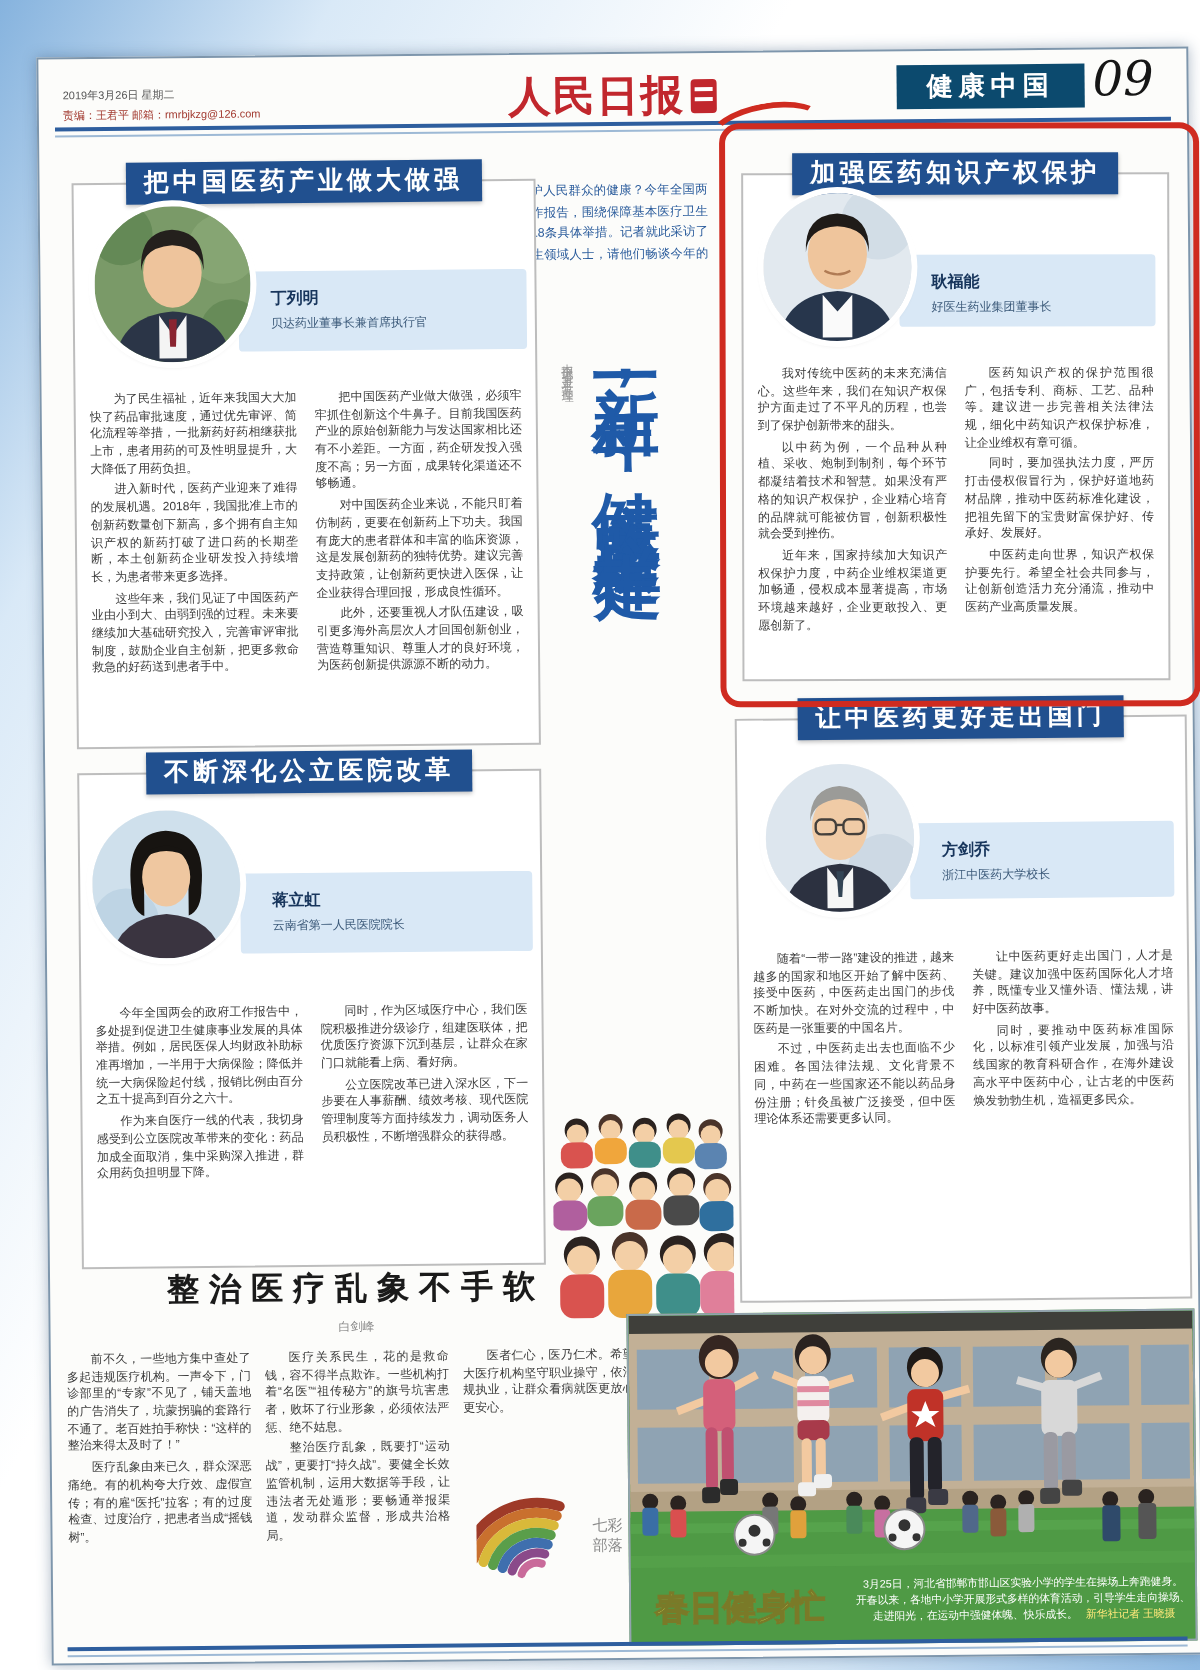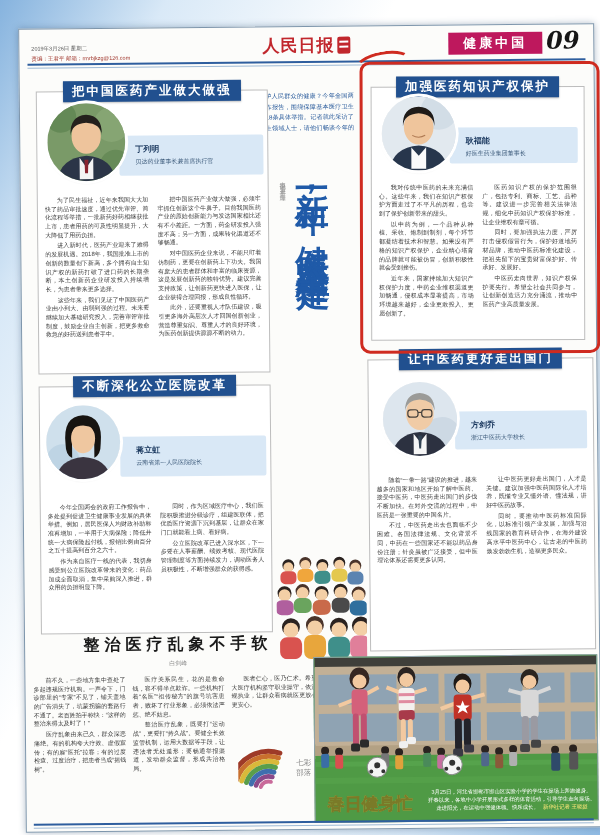--- a/index.html
+++ b/index.html
@@ -18,7 +18,7 @@
   .date-block{position:absolute;left:12px;top:15px;font-size:5.5px;line-height:1.8;color:#555;}
   .date-block .editor{color:#a23a30;}
   .masthead{position:absolute;left:50%;top:7px;transform:translateX(-50%);display:flex;align-items:center;gap:3px;}
-  .masthead-text{font-family:"DejaVu Serif",serif;font-weight:bold;font-size:17px;color:#c1272d;letter-spacing:1px;white-space:nowrap;}
+  .masthead-text{font-family:"DejaVu Serif",serif;font-weight:bold;font-size:21px;color:#c1272d;letter-spacing:1px;white-space:nowrap;}
   .seal{width:13px;height:17px;background:#c1272d;border-radius:2px;position:relative;}
   .seal::before,.seal::after{content:"";position:absolute;left:2px;right:2px;height:2px;background:#fff;}
   .seal::before{top:4px;} .seal::after{top:9px;}

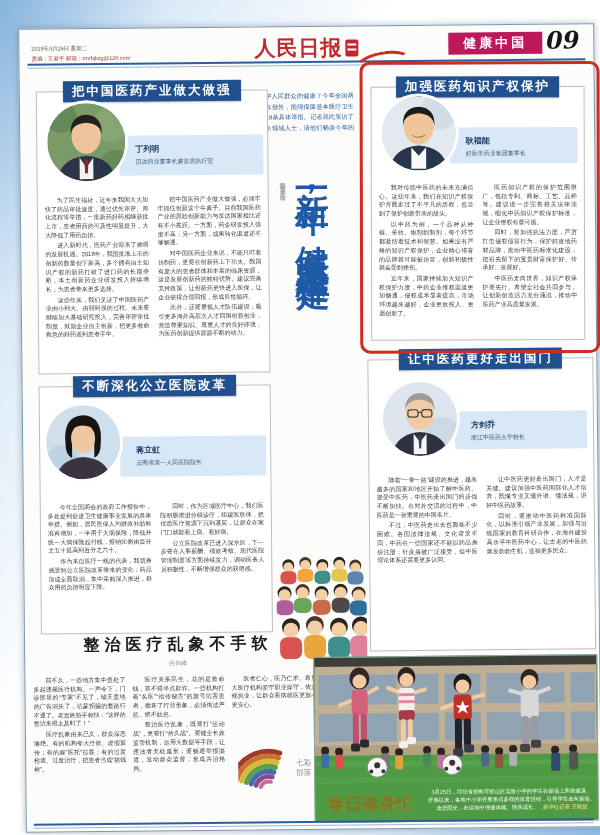--- a/index.html
+++ b/index.html
@@ -22,7 +22,7 @@
   .seal{width:13px;height:17px;background:#c1272d;border-radius:2px;position:relative;}
   .seal::before,.seal::after{content:"";position:absolute;left:2px;right:2px;height:2px;background:#fff;}
   .seal::before{top:4px;} .seal::after{top:9px;}
-  .section-box{position:absolute;left:429px;top:7px;width:94px;height:22px;background:#be185d;color:#fff;
+  .section-box{position:absolute;left:429px;top:7px;width:94px;height:22px;background:#0c4a6e;color:#fff;
     font-weight:bold;font-size:13px;letter-spacing:3px;display:flex;align-items:center;justify-content:center;}
   .page-number{position:absolute;left:527px;top:1px;font-family:"DejaVu Serif",serif;font-style:italic;font-weight:bold;font-size:24px;color:#161616;}
   .header-rule{position:absolute;left:8px;right:8px;top:34px;height:2px;border-top:2px solid #2e5e9e;border-bottom:1px solid #9db9d5;}

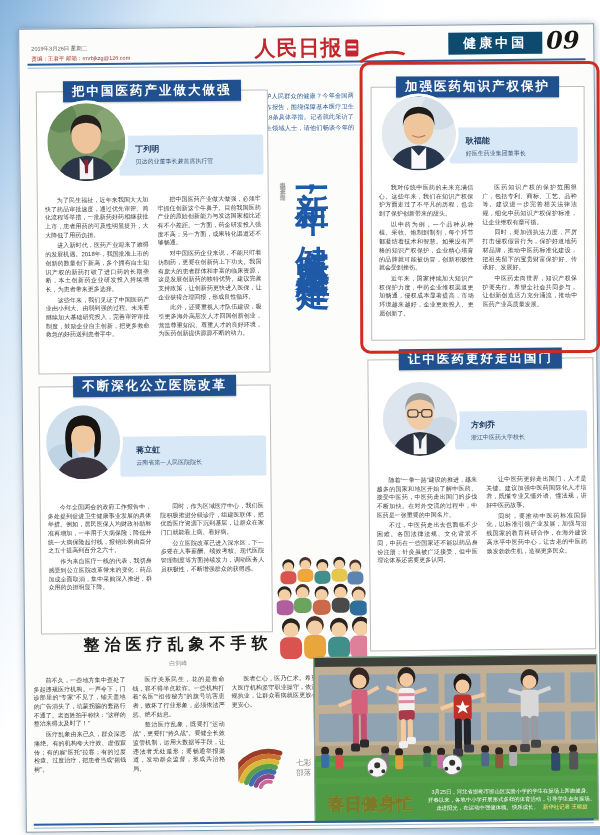--- a/index.html
+++ b/index.html
@@ -24,7 +24,7 @@
   .seal::before{top:4px;} .seal::after{top:9px;}
   .section-box{position:absolute;left:429px;top:7px;width:94px;height:22px;background:#0c4a6e;color:#fff;
     font-weight:bold;font-size:13px;letter-spacing:3px;display:flex;align-items:center;justify-content:center;}
-  .page-number{position:absolute;left:527px;top:1px;font-family:"DejaVu Serif",serif;font-style:italic;font-weight:bold;font-size:24px;color:#161616;}
+  .page-number{position:absolute;left:527px;top:1px;font-family:"DejaVu Serif",serif;font-style:italic;font-weight:normal;font-size:24px;color:#161616;}
   .header-rule{position:absolute;left:8px;right:8px;top:34px;height:2px;border-top:2px solid #2e5e9e;border-bottom:1px solid #9db9d5;}
   .bottom-rule{position:absolute;left:7px;right:7px;bottom:3px;height:2px;border-top:2px solid #2e5e9e;border-bottom:1px solid #9db9d5;}
   

